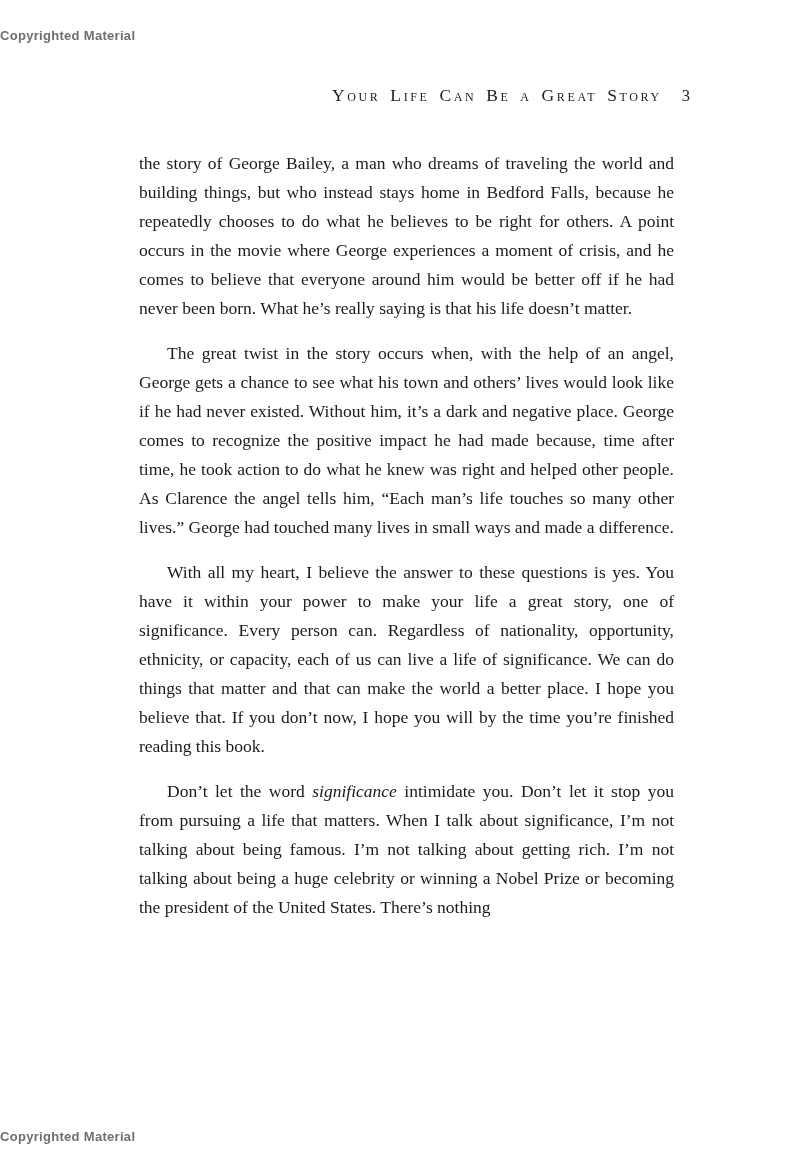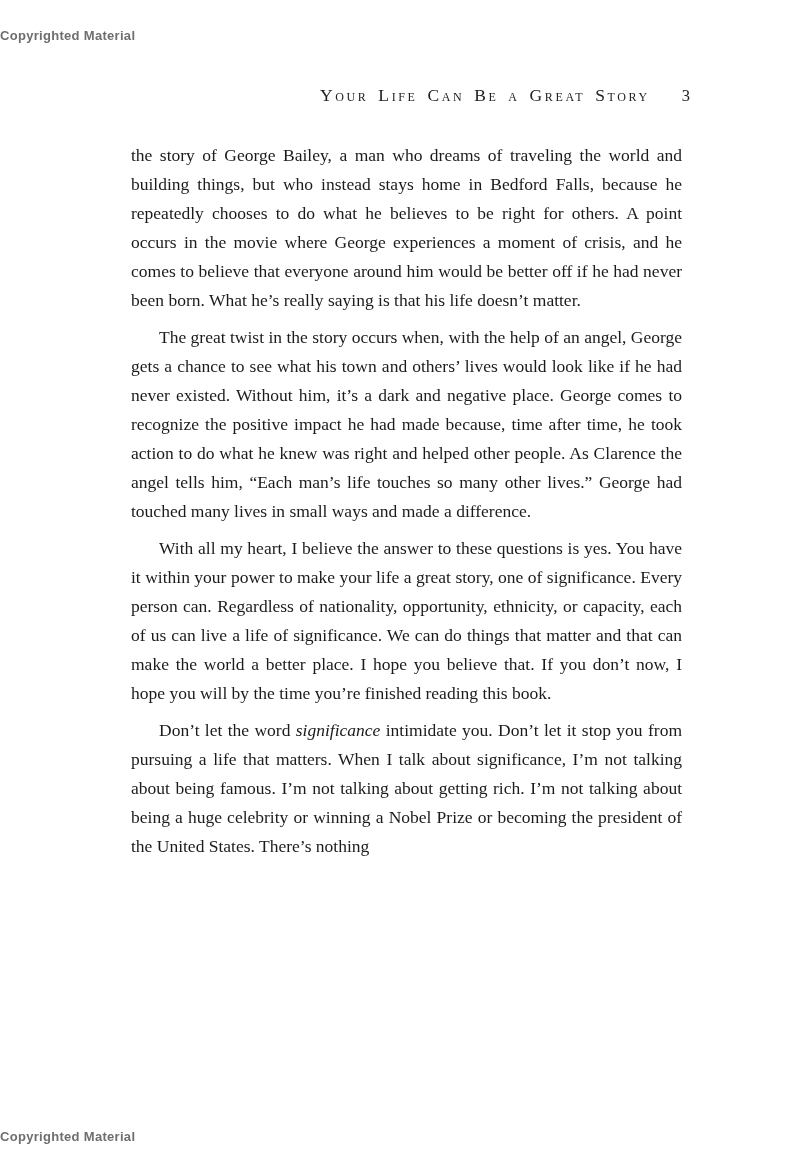--- a/index.html
+++ b/index.html
@@ -34,7 +34,7 @@
     display: flex;
     justify-content: flex-end;
     align-items: baseline;
-    gap: 32px;
+    gap: 20px;
     color: #222222;
   }
   .head-title {

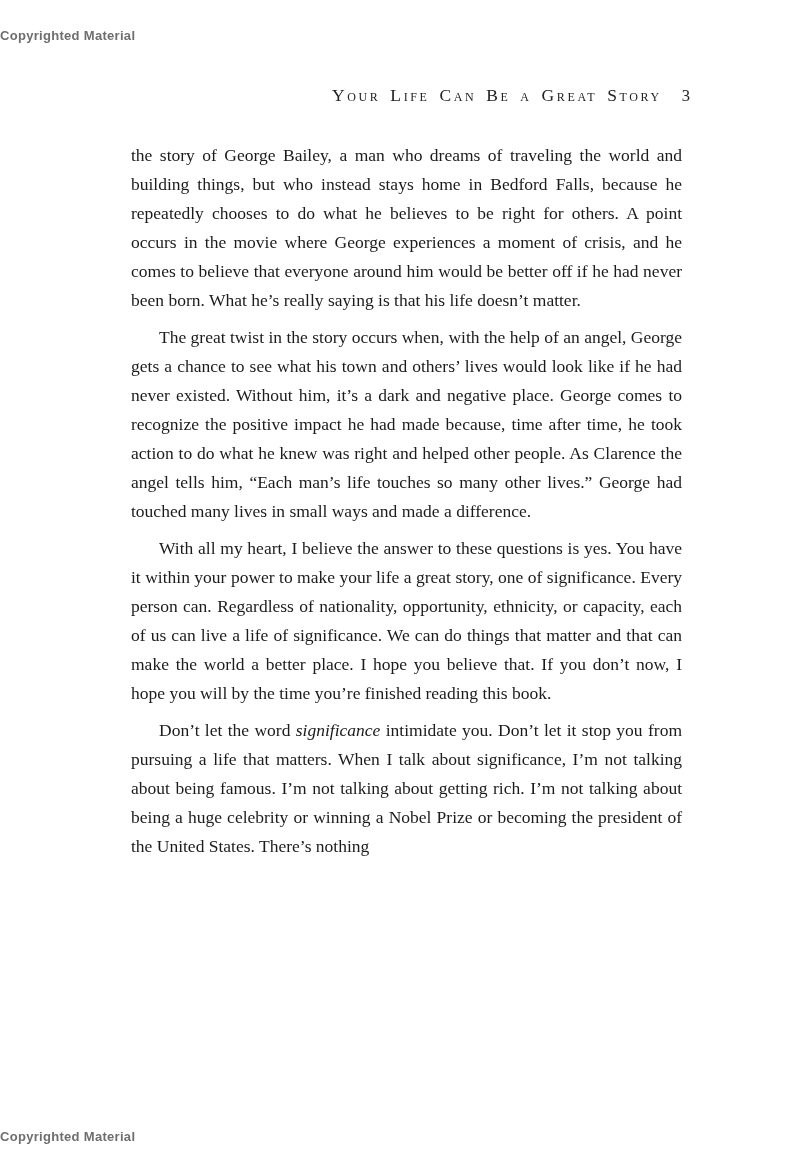--- a/index.html
+++ b/index.html
@@ -57,7 +57,7 @@
     color: #1b1b1b;
   }
   .para {
-    margin: 8px;
+    margin: 16px;
     font-size: 17.5px;
     line-height: 29px;
     text-align: justify;

